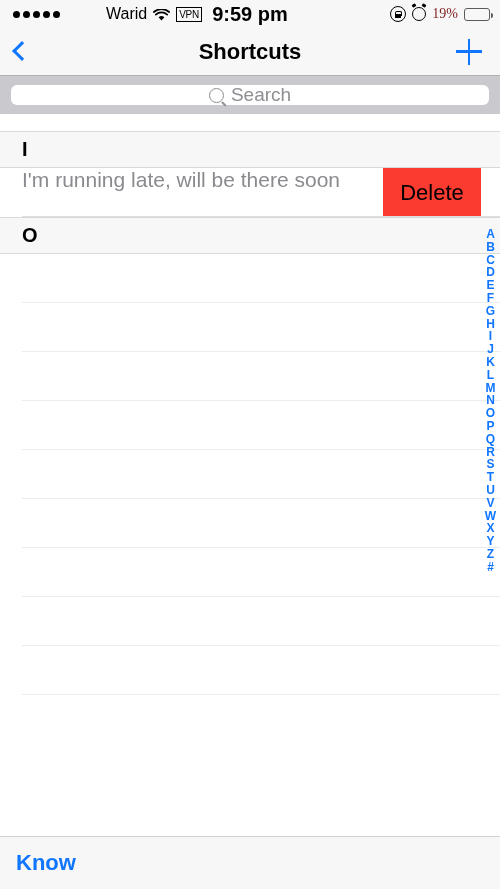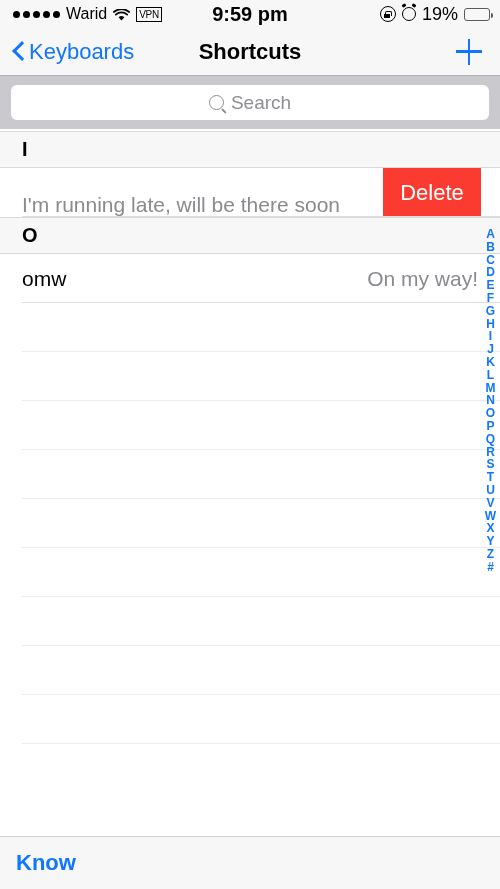--- a/index.html
+++ b/index.html
@@ -40,7 +40,7 @@
     width: 7px; height: 7px; border-radius: 50%;
     background: #000;
   }
-  .carrier { font-size: 16px; color: #000; letter-spacing: 0px; }
+  .carrier { font-size: 16px; color: #000; letter-spacing: 0px; margin-left: 40px; }
   .wifi { width: 17px; height: 13px; position: relative; display: inline-block; }
   .vpn-badge {
     border: 1.5px solid #000;

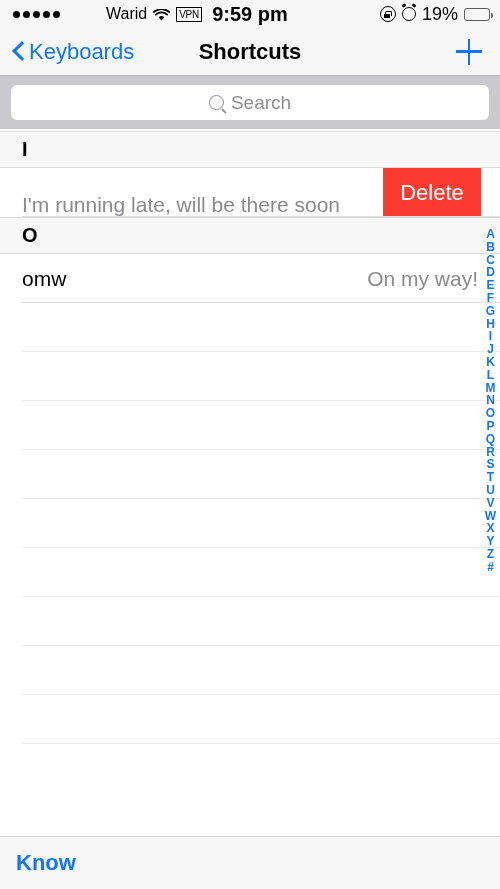--- a/index.html
+++ b/index.html
@@ -86,7 +86,7 @@
   }
   .alarm::before { left: -1px; transform: rotate(-35deg); }
   .alarm::after { right: -1px; transform: rotate(35deg); }
-  .batt-pct { font-size: 18px; color: #000000; }
+  .batt-pct { font-size: 14px; color: #7f1d1d; font-family: Liberation Serif, serif; }
   .battery {
     width: 26px; height: 13px;
     border: 1.4px solid #5b5b5b; border-radius: 3px;

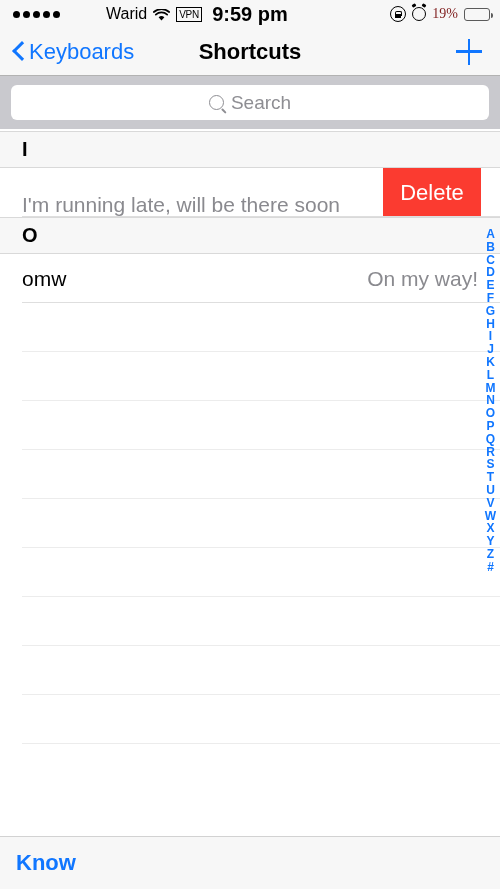--- a/index.html
+++ b/index.html
@@ -307,7 +307,6 @@
   <div class="navbar">
     <div class="nav-back">
       <span class="chev"></span>
-      <span>Keyboards</span>
     </div>
     <div class="nav-title">Shortcuts</div>
     <div class="nav-add">

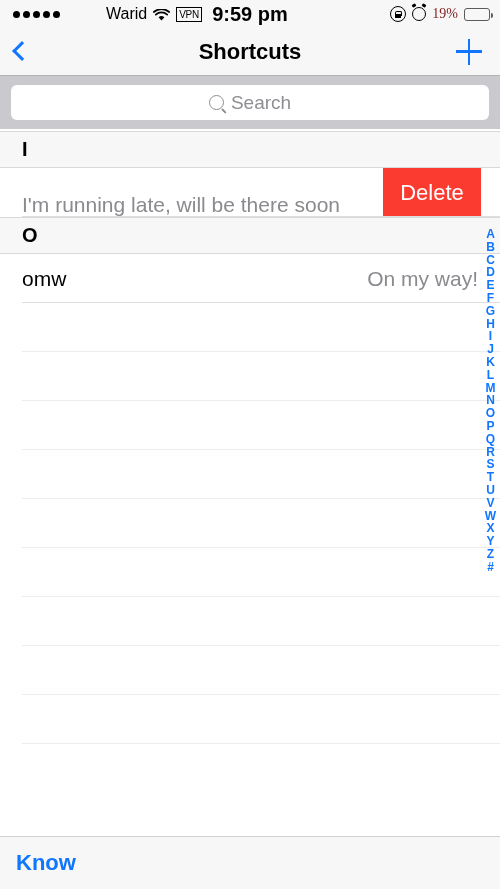--- a/index.html
+++ b/index.html
@@ -140,7 +140,7 @@
   
   .search-wrap {
     position: absolute;
-    left: 0; top: 76px; width: 500px; height: 53px;
+    left: 0; top: 76px; width: 500px; height: 38px;
     background: #c9c9ce;
     box-sizing: border-box;
     padding: 9px 11px;

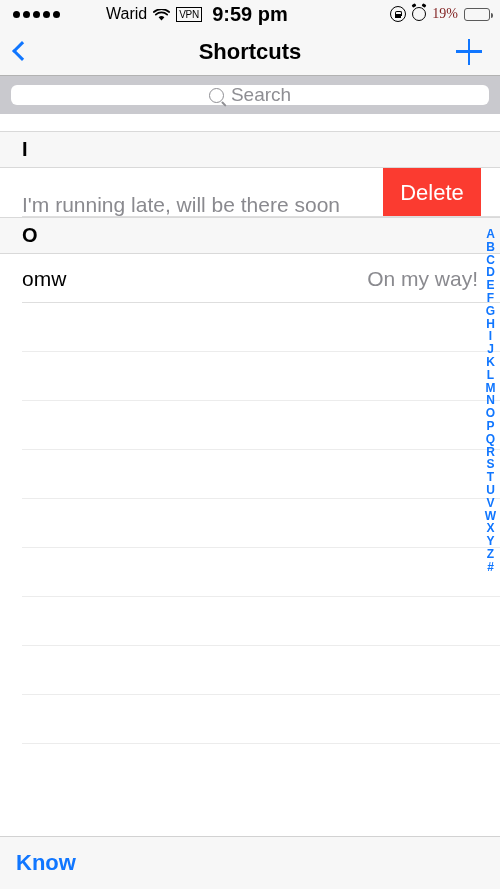--- a/index.html
+++ b/index.html
@@ -202,7 +202,7 @@
     position: relative;
     height: 49px;
     background: #ffffff;
-    display: flex; align-items: flex-end;
+    display: flex; align-items: flex-start;
     padding: 0 0 0 22px;
     box-sizing: border-box;
     overflow: hidden;

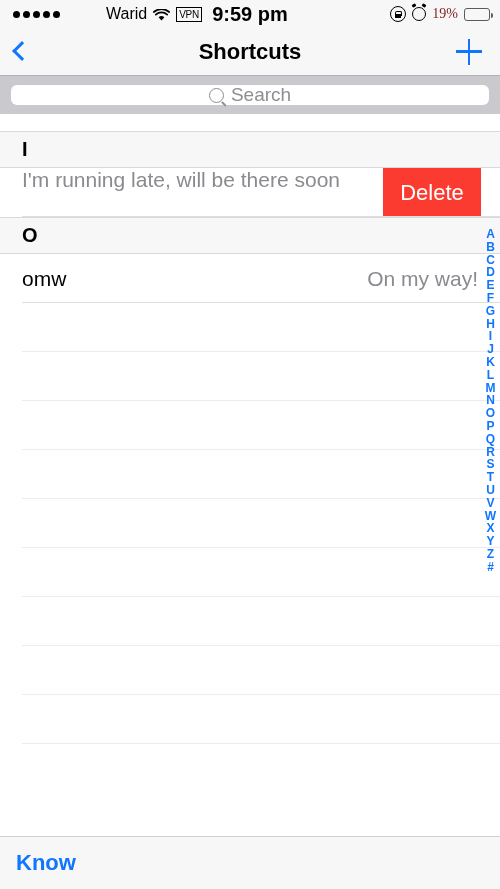--- a/index.html
+++ b/index.html
@@ -220,7 +220,7 @@
     right: 19px; top: 0;
     width: 98px; height: 49px;
     background: #fb3b30;
-    color: #ffffff;
+    color: #000000;
     font-size: 22px;
     display: flex; align-items: center; justify-content: center;
     cursor: pointer;

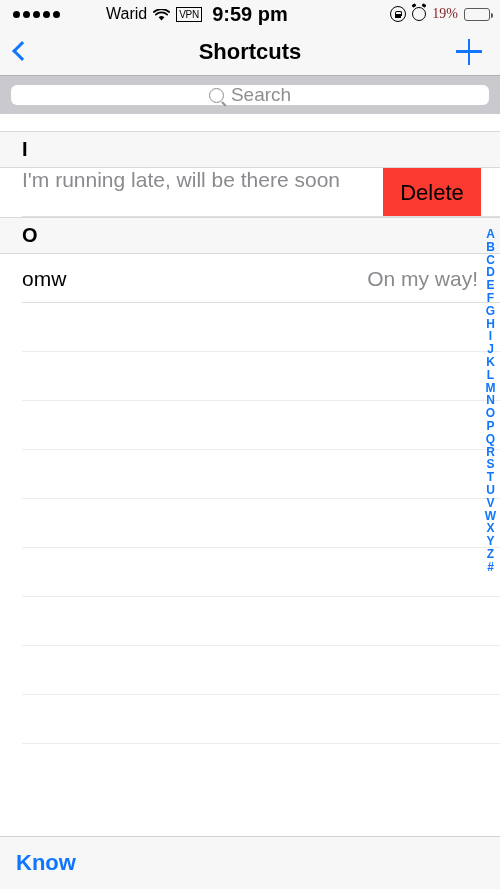--- a/index.html
+++ b/index.html
@@ -328,10 +328,6 @@
         <div class="delete-btn" style="background: rgb(251, 59, 48);">Delete</div>
       </div>
       <div class="sec-header">O</div>
-      <div class="row">
-        <span class="row-key">omw</span>
-        <span class="row-val">On my way!</span>
-      </div>
       <div class="empty-row"></div>
       <div class="empty-row"></div>
       <div class="empty-row"></div>

